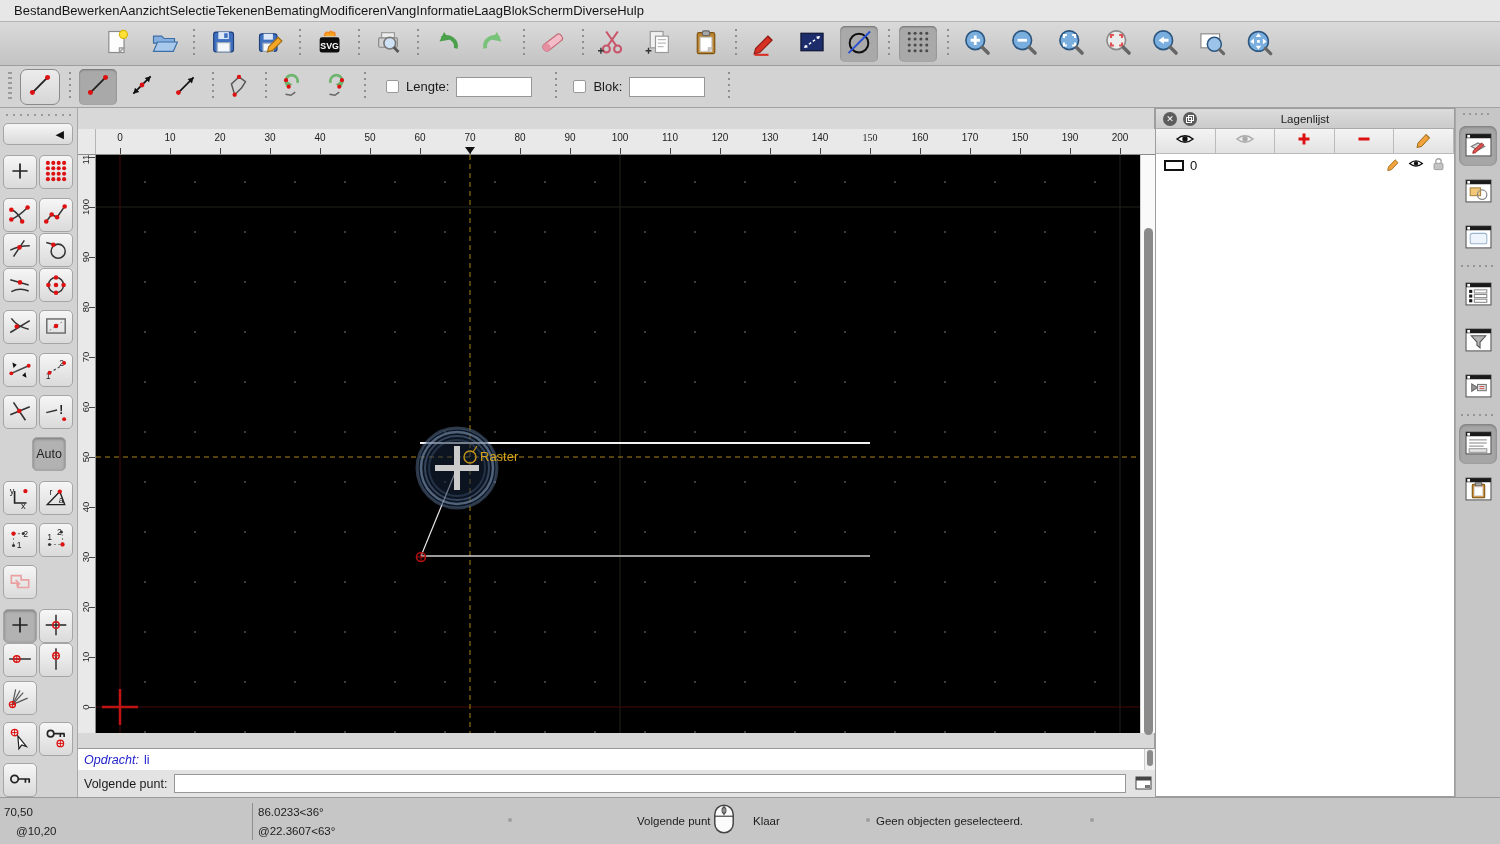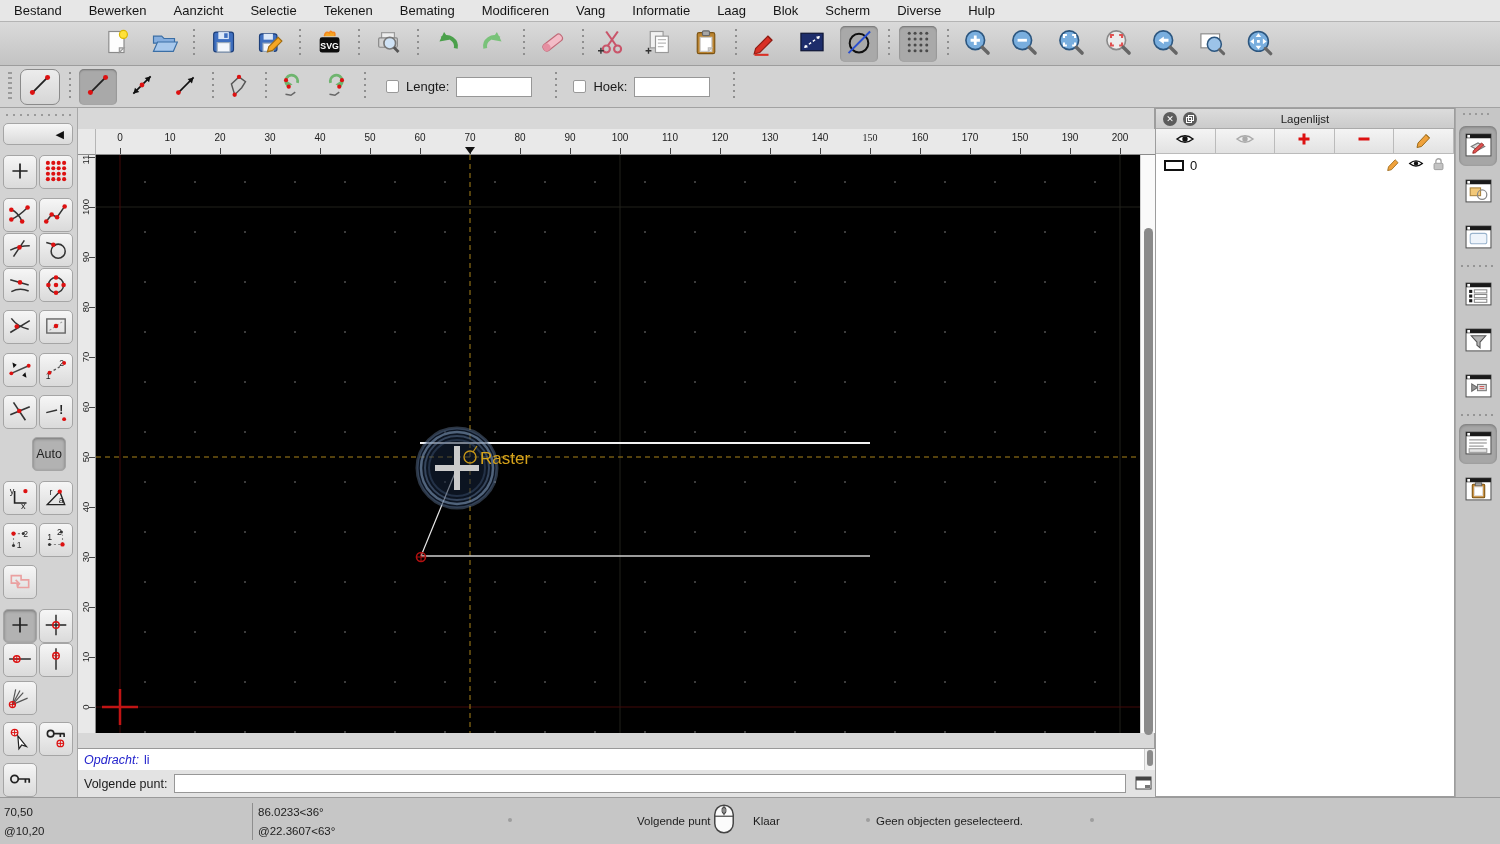--- a/index.html
+++ b/index.html
@@ -5,7 +5,7 @@
   * { margin:0; padding:0; box-sizing:border-box; }
   html,body { width:1500px; height:844px; overflow:hidden; font-family:"Liberation Sans",sans-serif; background:#c6c6c6; }
   
-  #menubar { position:absolute; left:0; top:0; width:1500px; height:22px; background:#e7e7e7; border-bottom:1px solid #b4b4b4; display:flex; align-items:center; padding-left:14px; gap:27px; font-size:13px; color:#151515; }
+  #menubar { position:absolute; left:0; top:0; width:1500px; height:22px; background:#e7e7e7; border-bottom:1px solid #b4b4b4; display:flex; align-items:center; padding-left:14px; font-size:13px; color:#151515; }
   .menu-item { white-space:nowrap; }
   
   #toolbar1 { position:absolute; left:0; top:22px; width:1500px; height:44px; background:linear-gradient(#dadada,#c3c3c3); border-bottom:1px solid #9d9d9d; display:flex; align-items:center; padding-left:98px; gap:9px; }

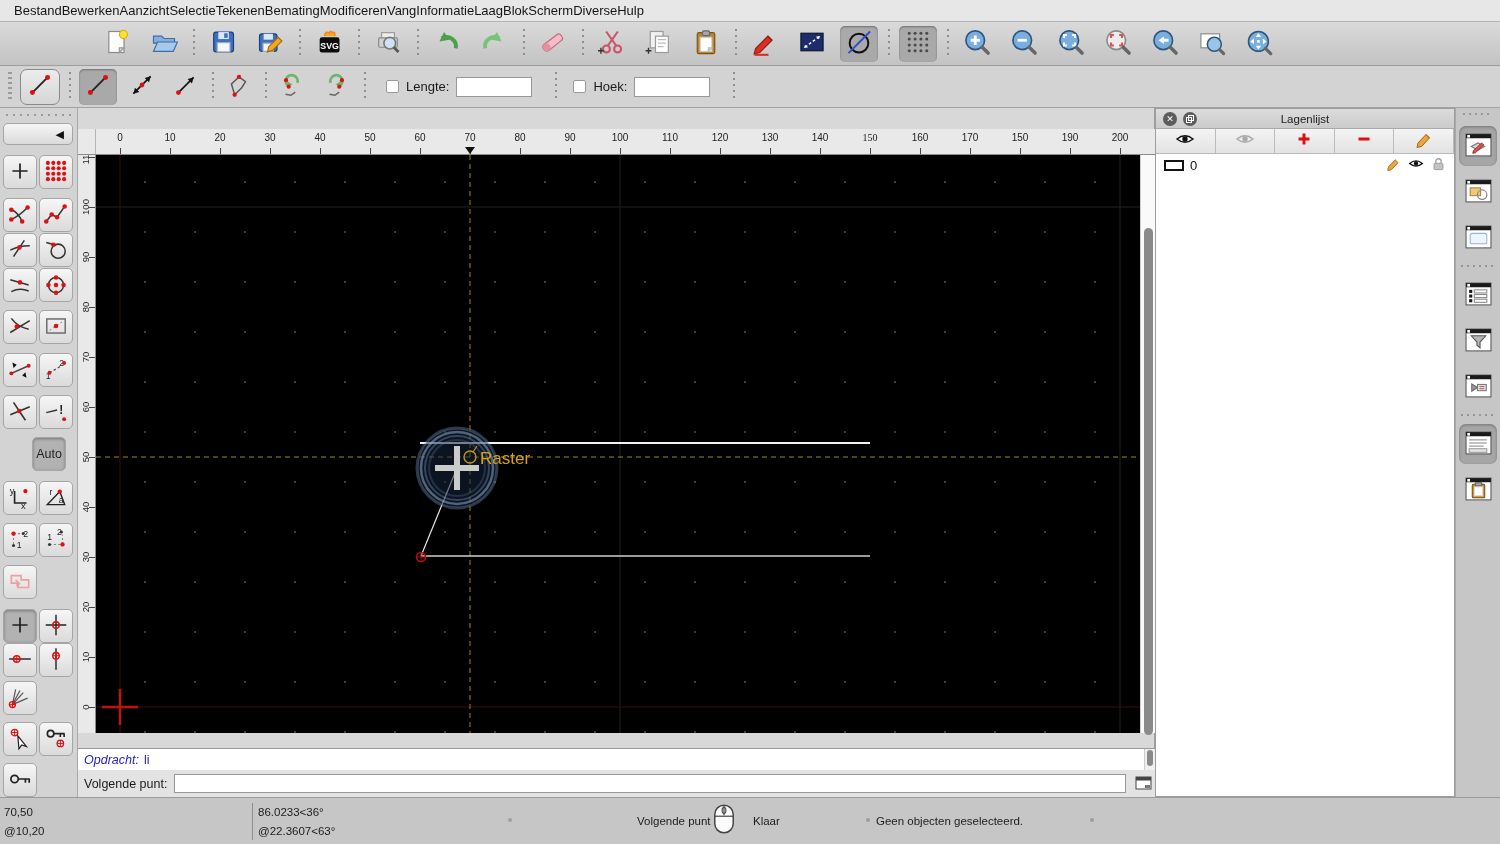--- a/index.html
+++ b/index.html
@@ -353,7 +353,7 @@
   <span class="vsep" style="margin-left:14px;"></span>
   <span style="display:flex;align-items:center;gap:7px;margin-left:8px;">
     <span class="cb"></span>
-    <span class="lbl">Hoek:</span>
+    <span class="lbl">Blok:</span>
     <input class="field" value="" style="">
   </span>
   <span class="vsep" style="margin-left:14px;"></span>

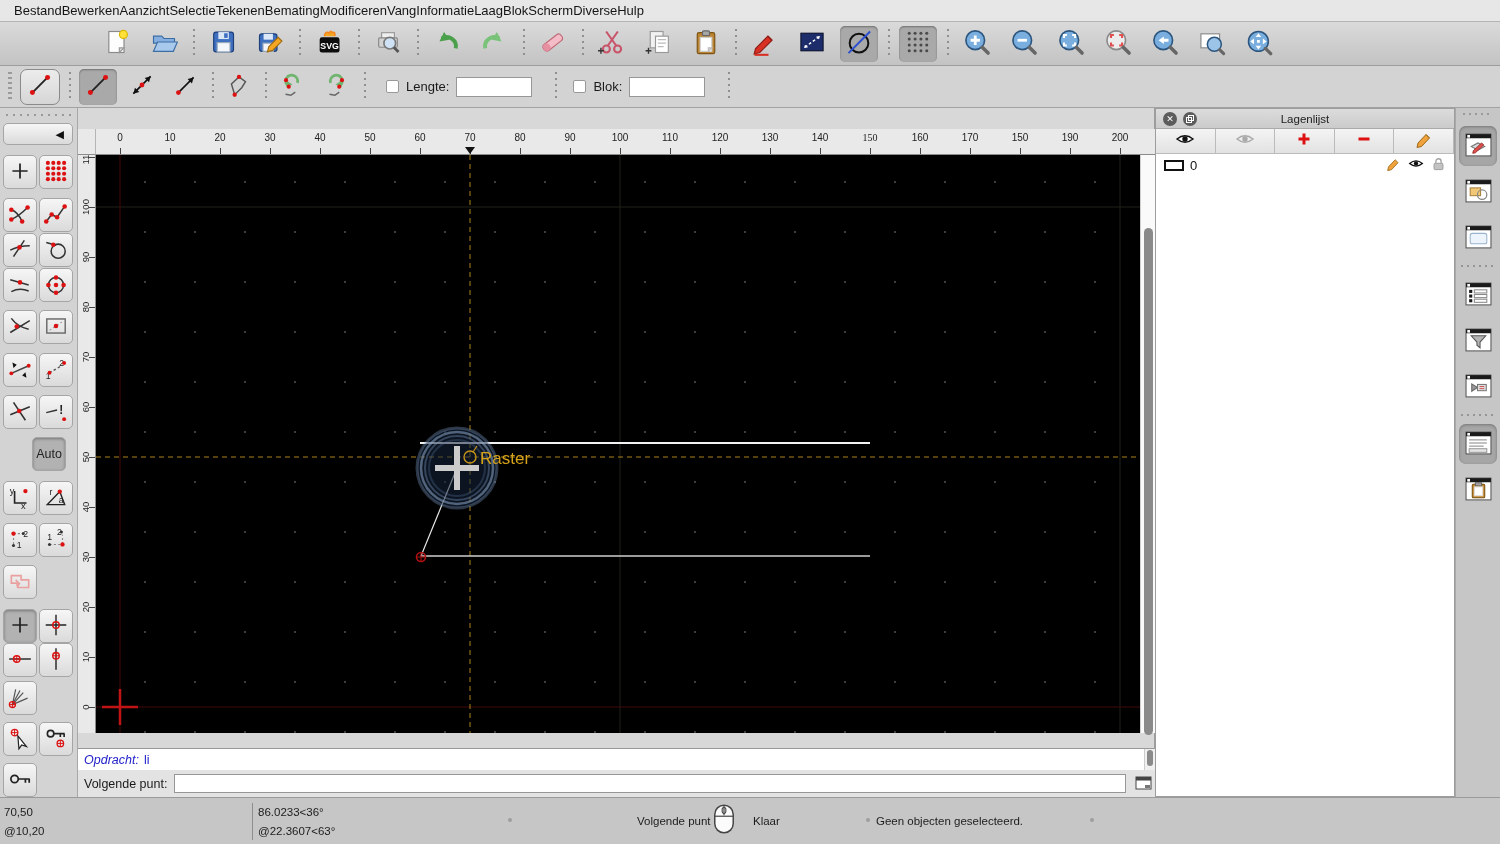--- a/index.html
+++ b/index.html
@@ -39,7 +39,7 @@
   .vtick { position:absolute; right:0; height:1px; width:6px; background:#444; }
   .vlab { position:absolute; left:-7px; width:30px; height:12px; text-align:center; font-size:9.5px; color:#222; transform:rotate(-90deg); }
   #canvas { position:absolute; left:18px; top:47px; width:1044px; height:578px; background-color:#000; background-image:radial-gradient(circle,#3c3c3c 1px,transparent 1.3px); background-size:50px 50px; background-position:24px 2px; overflow:hidden; }
-  #raster-tip { position:absolute; left:384px; top:294px; font-size:17px; color:#d7a31a; }
+  #raster-tip { position:absolute; left:384px; top:294px; font-size:13px; color:#d7a31a; }
   #vscroll { position:absolute; left:1062px; top:47px; width:15px; height:578px; background:#fafafa; border-left:1px solid #cfcfcf; }
   #vthumb { position:absolute; left:3px; top:73px; width:9px; height:507px; background:#8a8a8a; border-radius:5px; }
   #hscrollrow { position:absolute; left:0; top:625px; width:1077px; height:15px; background:#ededed; border-top:1px solid #cfcfcf; }

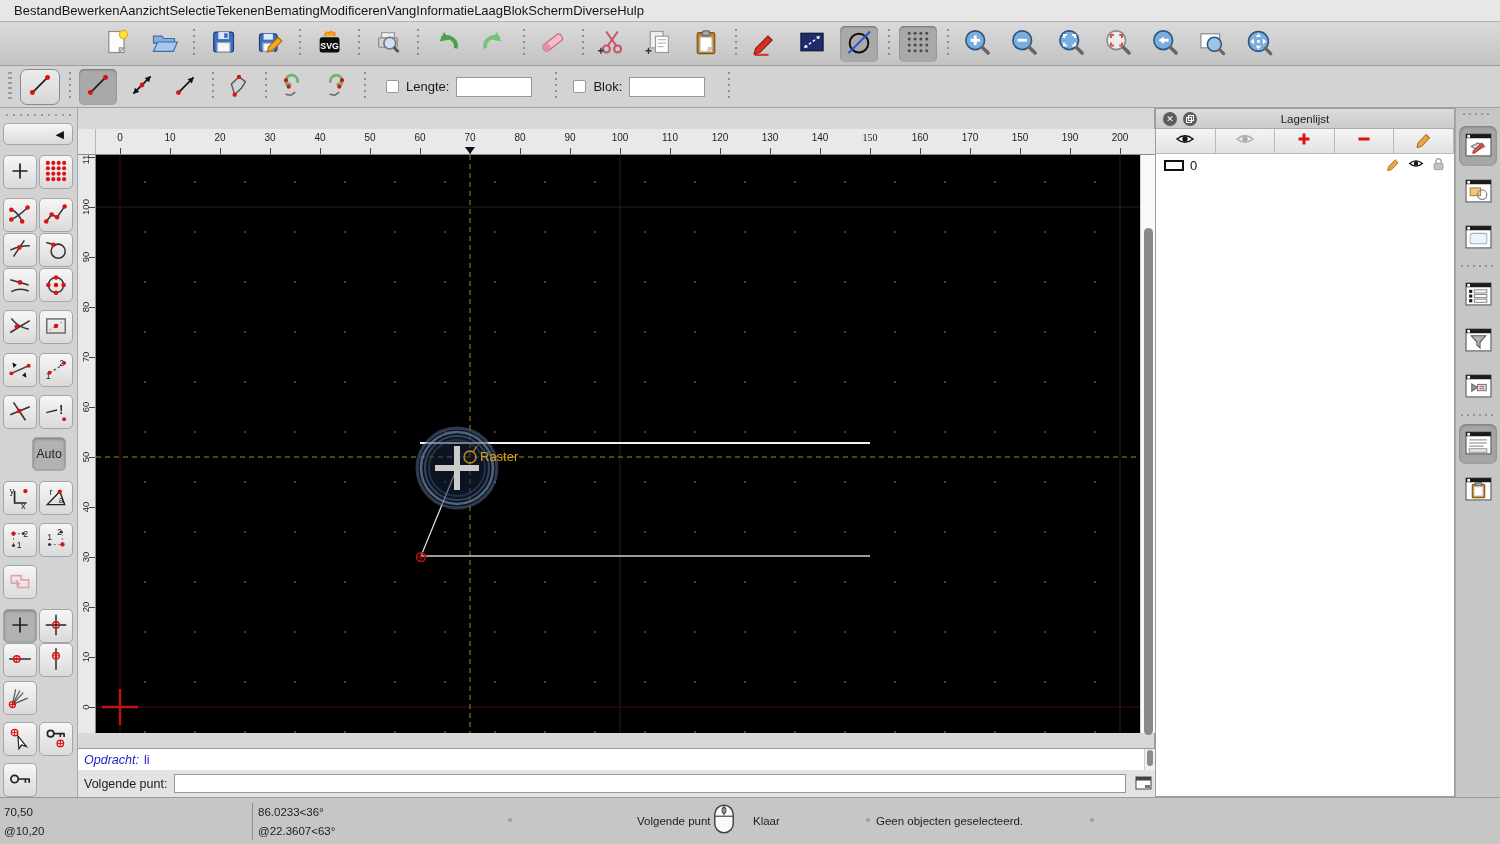--- a/index.html
+++ b/index.html
@@ -904,7 +904,7 @@
 
 <div id="statusbar">
   <span class="abs" style="left:4px;top:8px;">70,50</span>
-  <span class="abs" style="left:4px;top:27px;">@10,20</span>
+  <span class="abs" style="left:16px;top:27px;">@10,20</span>
   <span id="sb-div"></span>
   <span class="abs" style="left:258px;top:8px;text-align:right;">86.0233&lt;36°</span>
   <span class="abs" style="left:258px;top:27px;">@22.3607&lt;63°</span>

